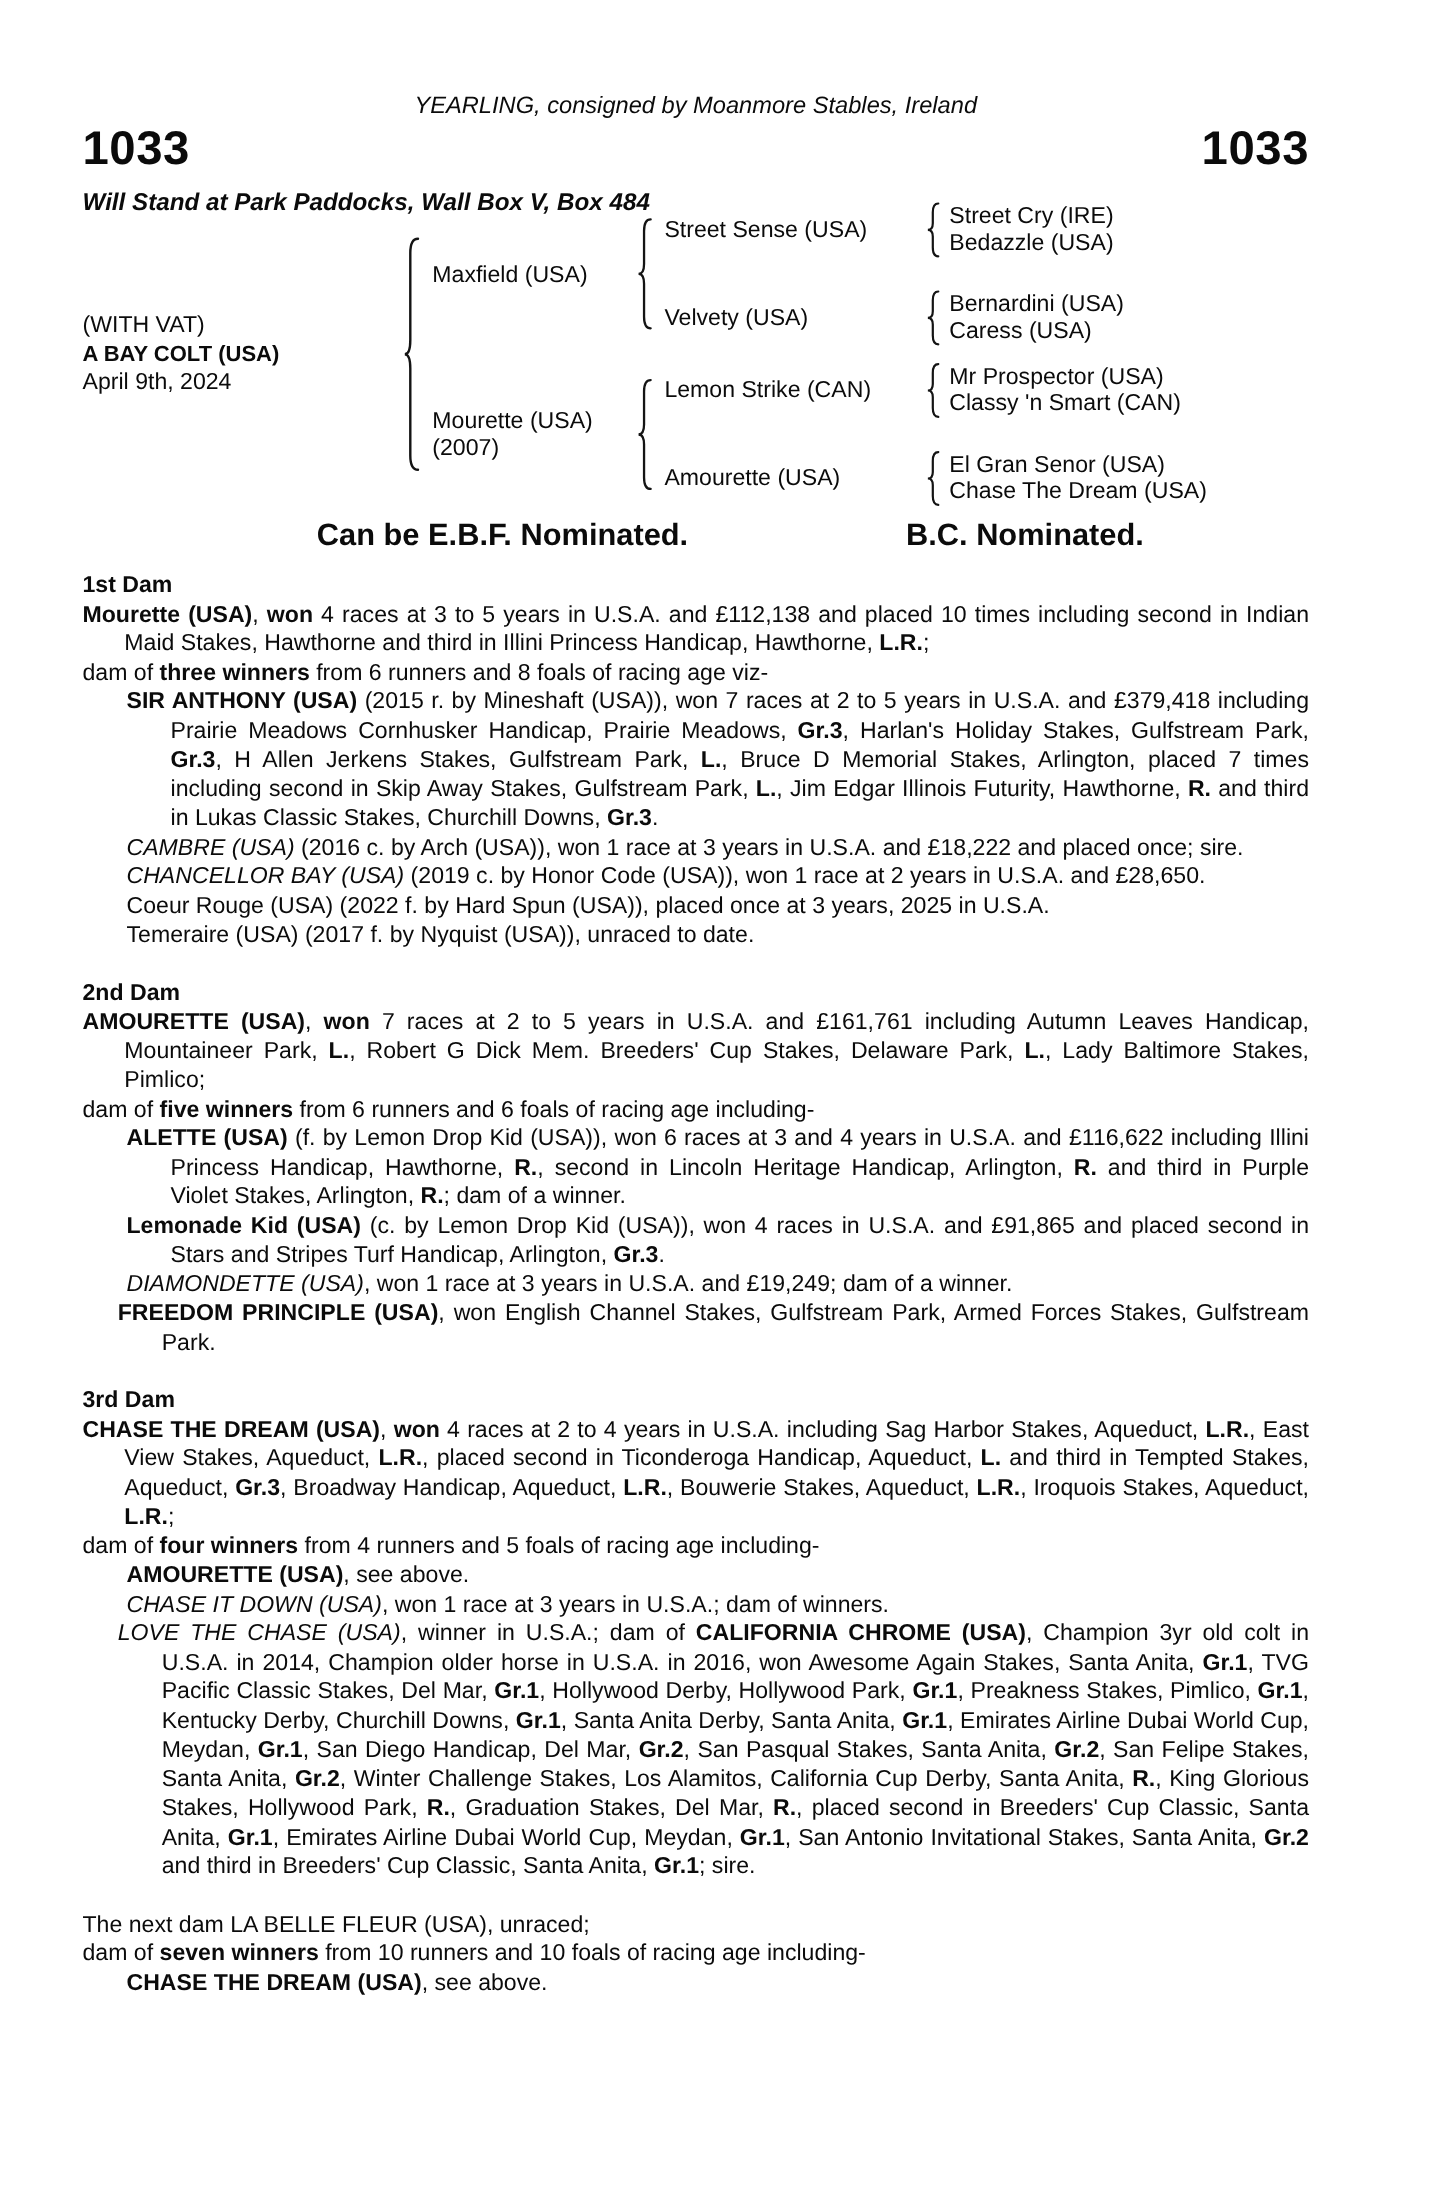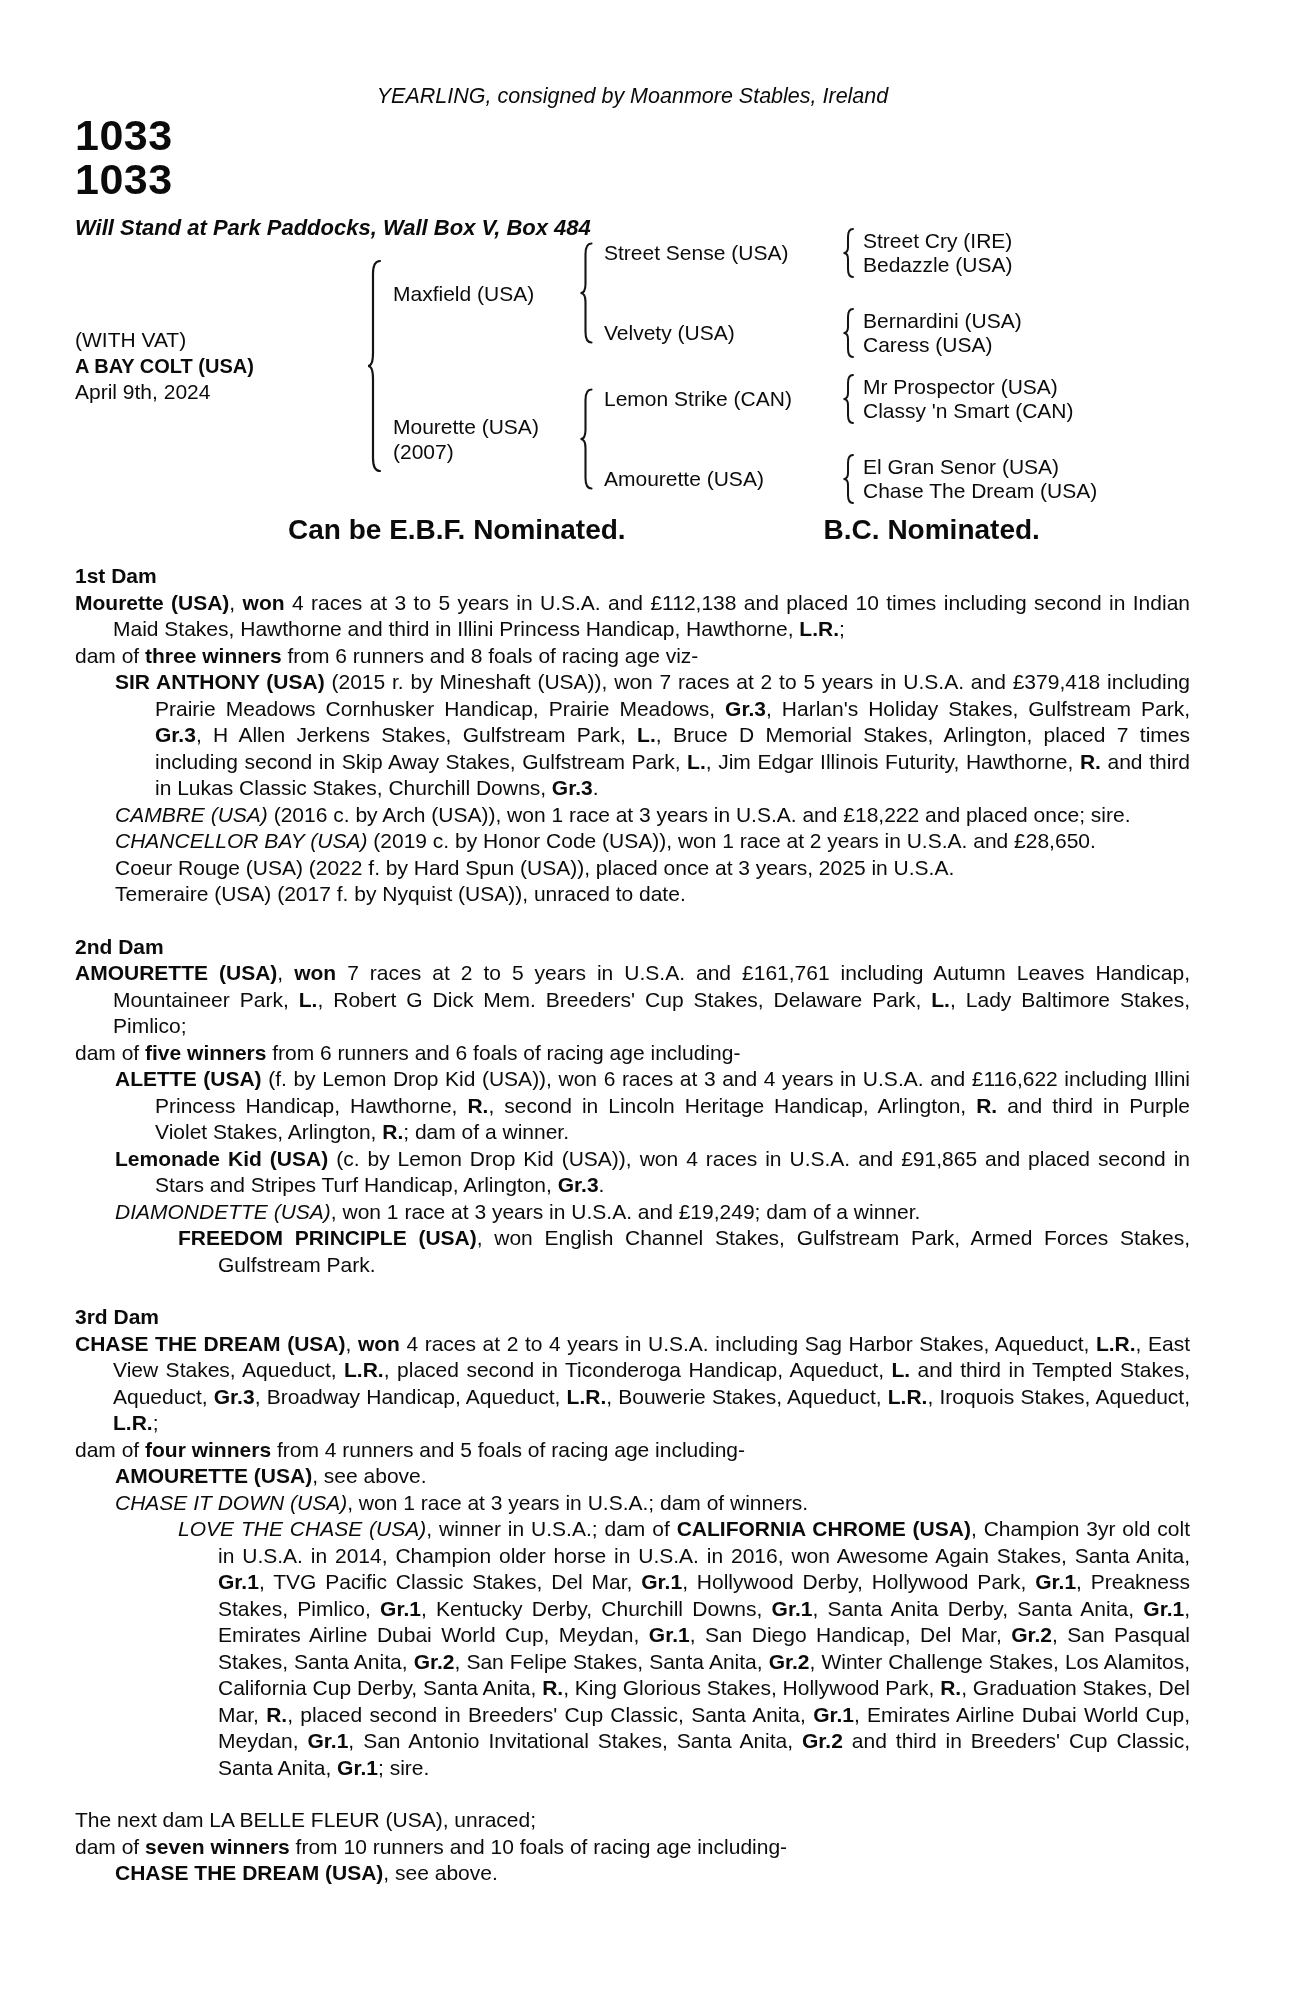--- a/index.html
+++ b/index.html
@@ -12,7 +12,7 @@
   }
   .consignor{ text-align:center; font-style:italic; font-size:21.5px; line-height:26px; }
   .lot-row{ display:flex; justify-content:space-between; align-items:flex-start;
-    margin-top:4px; font-weight:700; font-size:43px; line-height:44px; letter-spacing:.5px;flex-direction:column;}
+    margin-top:4px; font-weight:700; font-size:43px; line-height:44px; letter-spacing:.5px;}
   .will-stand{ font-weight:700; font-size:22px; line-height:26px; margin-top:14px;font-style:italic; }
 
   

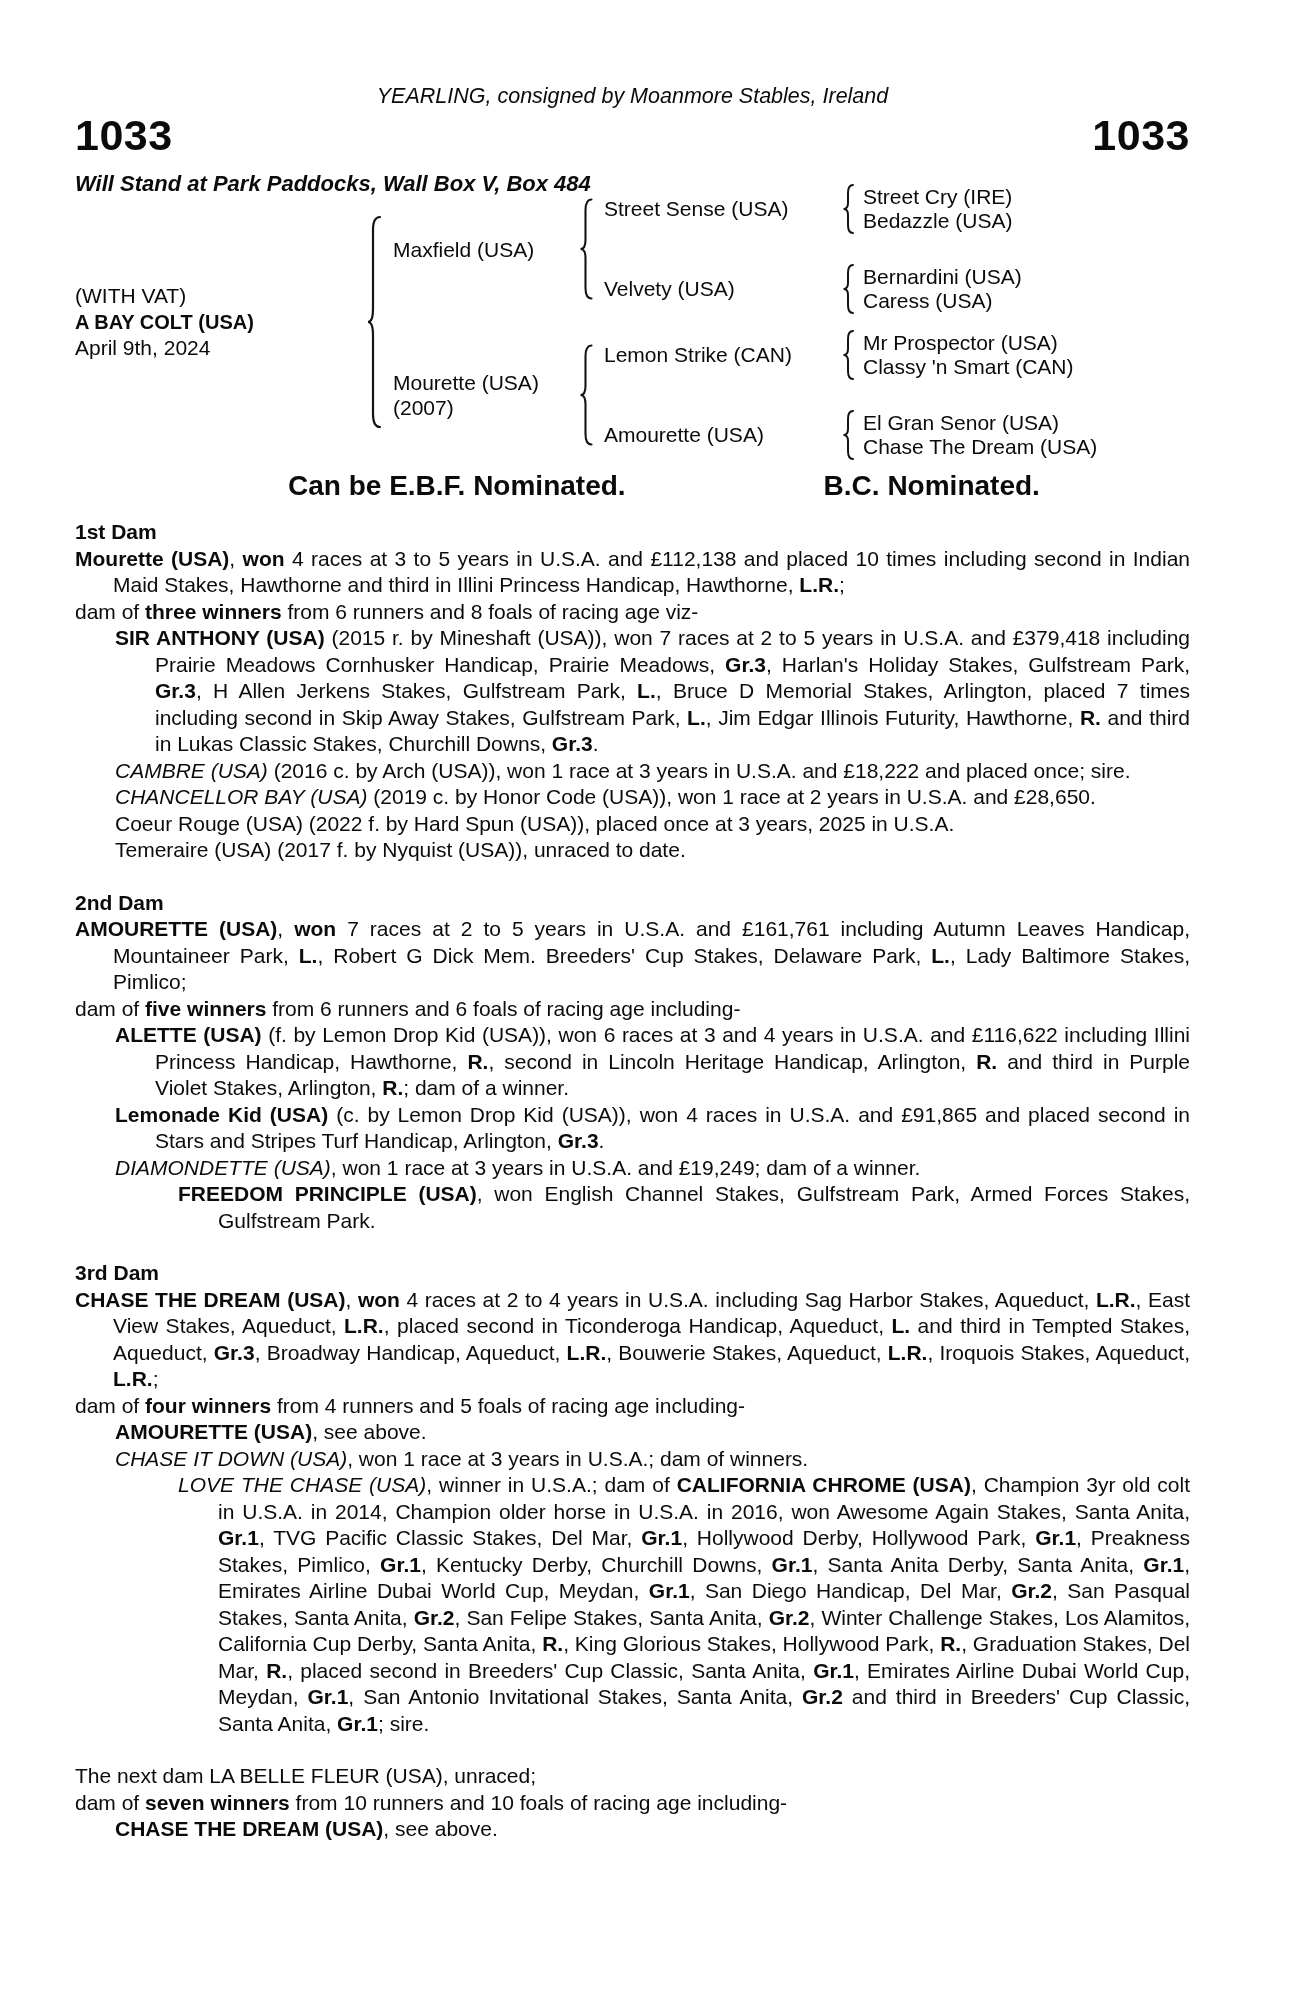--- a/index.html
+++ b/index.html
@@ -41,7 +41,7 @@
   .para{ margin:0; text-align:justify; }
   .ind0{ padding-left:38px; text-indent:-38px; }
   .ind1{ margin-left:40px; padding-left:40px; text-indent:-40px; }
-  .ind2{ margin-left:103px; padding-left:40px; text-indent:-40px; }
+  .ind2{ margin-left:32px; padding-left:40px; text-indent:-40px; }
   .b{ font-weight:700; }
   .i{ font-style:italic; }
 </style>

